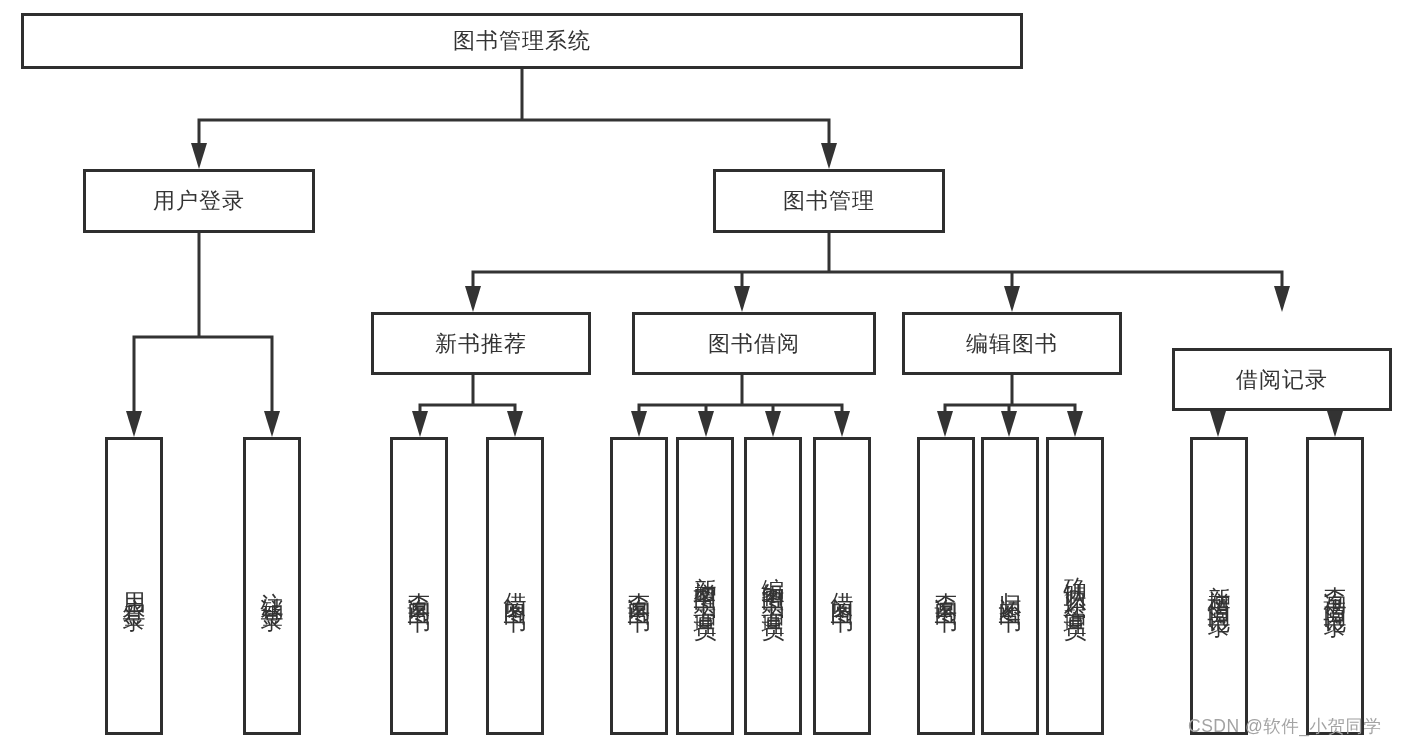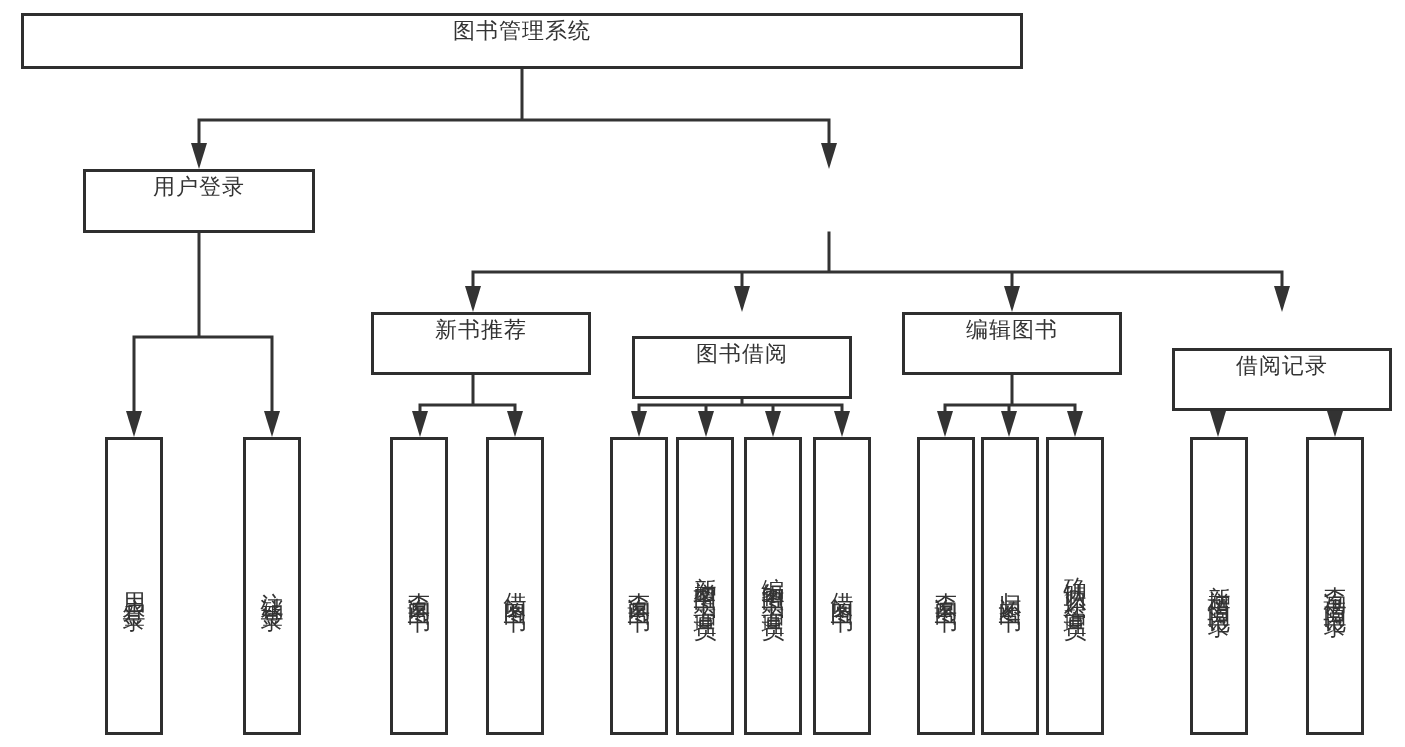--- a/index.html
+++ b/index.html
@@ -24,7 +24,7 @@
     border: 3px solid #2f2f2f;
     background: #ffffff;
     display: flex;
-    align-items: flex-start;
+    align-items: center;
     justify-content: center;
     font-size: 22px;
     letter-spacing: 1px;

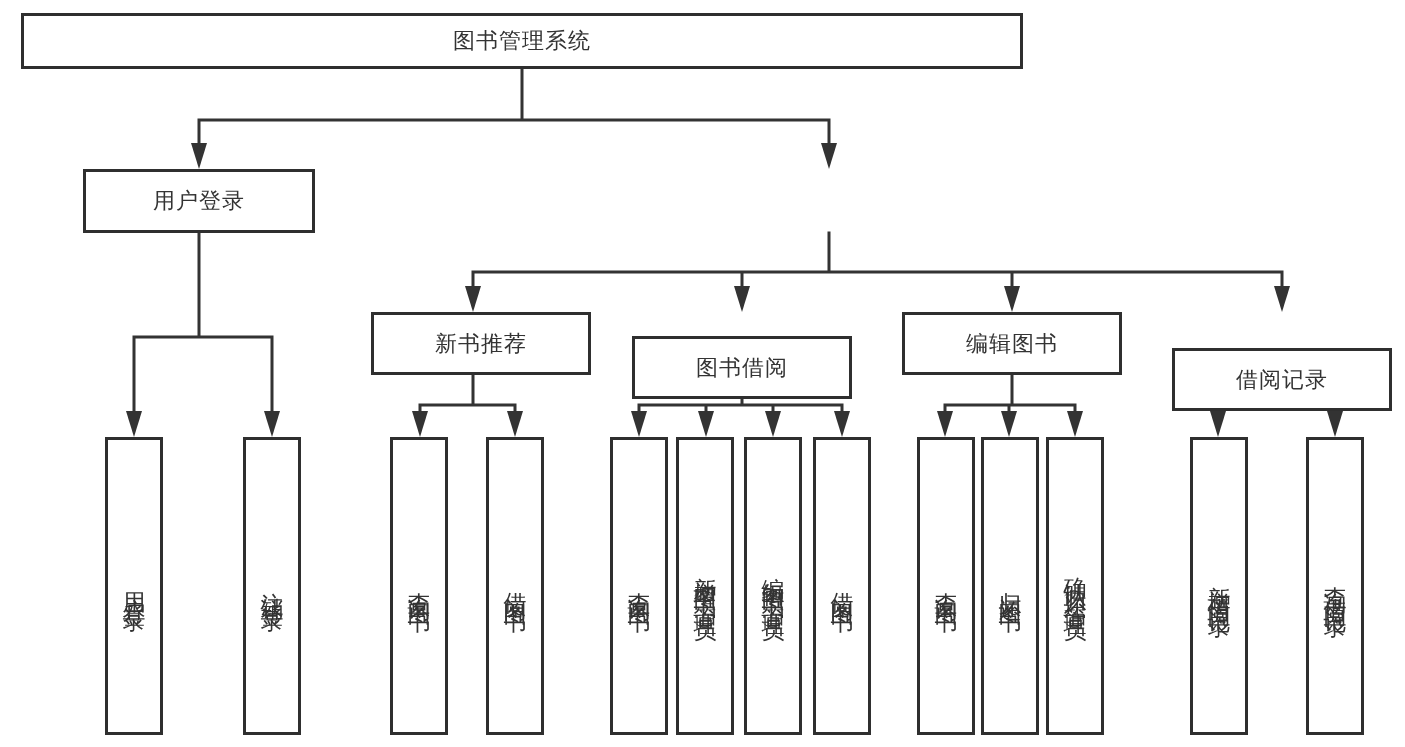--- a/index.html
+++ b/index.html
@@ -115,6 +115,9 @@
   <div class="hbox" style="left:83px; top:169px; width:232px; height:64px;">
     <span>用户登录</span>
   </div>
+  <div class="hbox" style="left:713px; top:169px; width:232px; height:64px;">
+    <span>图书管理</span>
+  </div>
 
   <div class="hbox" style="left:371px; top:312px; width:220px; height:63px;">
     <span>新书推荐</span>

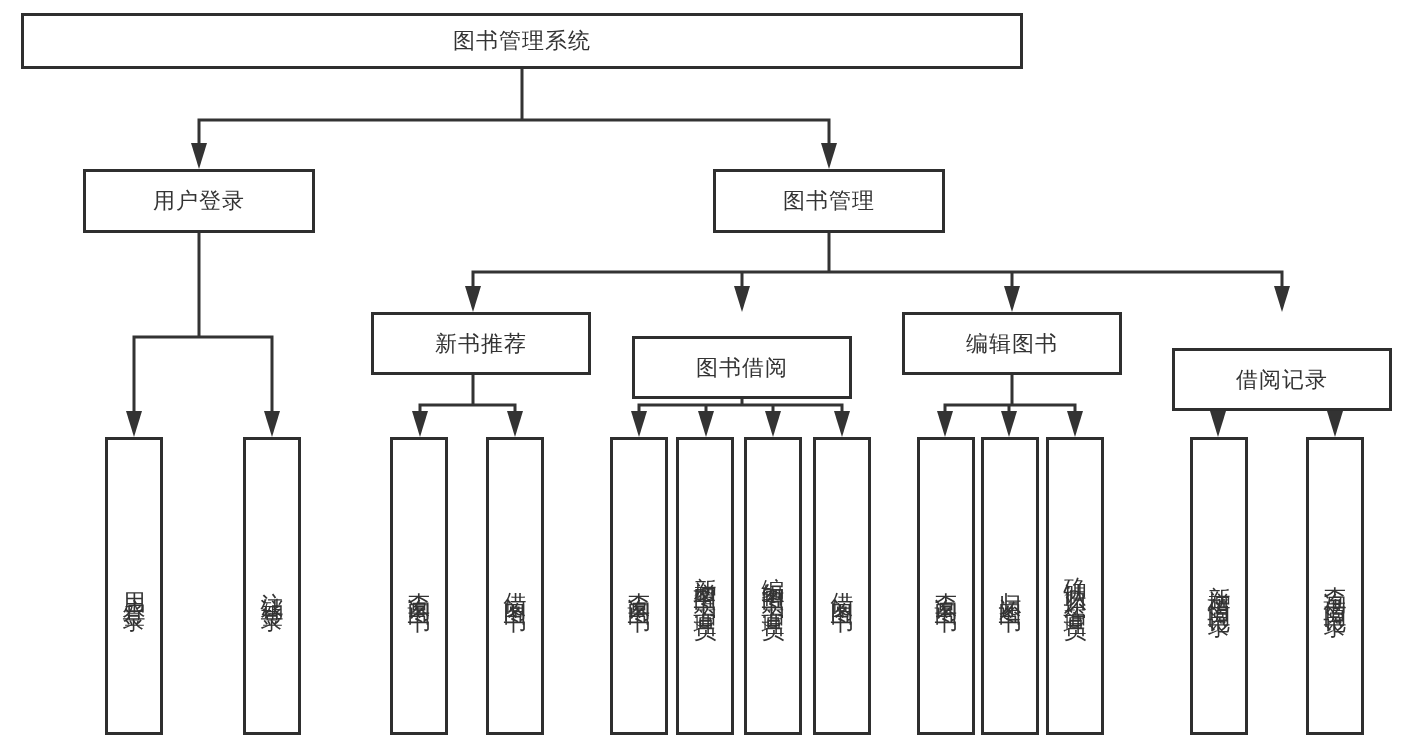--- a/index.html
+++ b/index.html
@@ -122,7 +122,7 @@
   <div class="hbox" style="left:371px; top:312px; width:220px; height:63px;">
     <span>新书推荐</span>
   </div>
-  <div class="hbox" style="left:632px; top:312px; width:220px; height:63px;margin-top:24px;">
+  <div class="hbox" style="left:632px; top:312px; width:244px; height:63px;">
     <span>图书借阅</span>
   </div>
   <div class="hbox" style="left:902px; top:312px; width:220px; height:63px;">

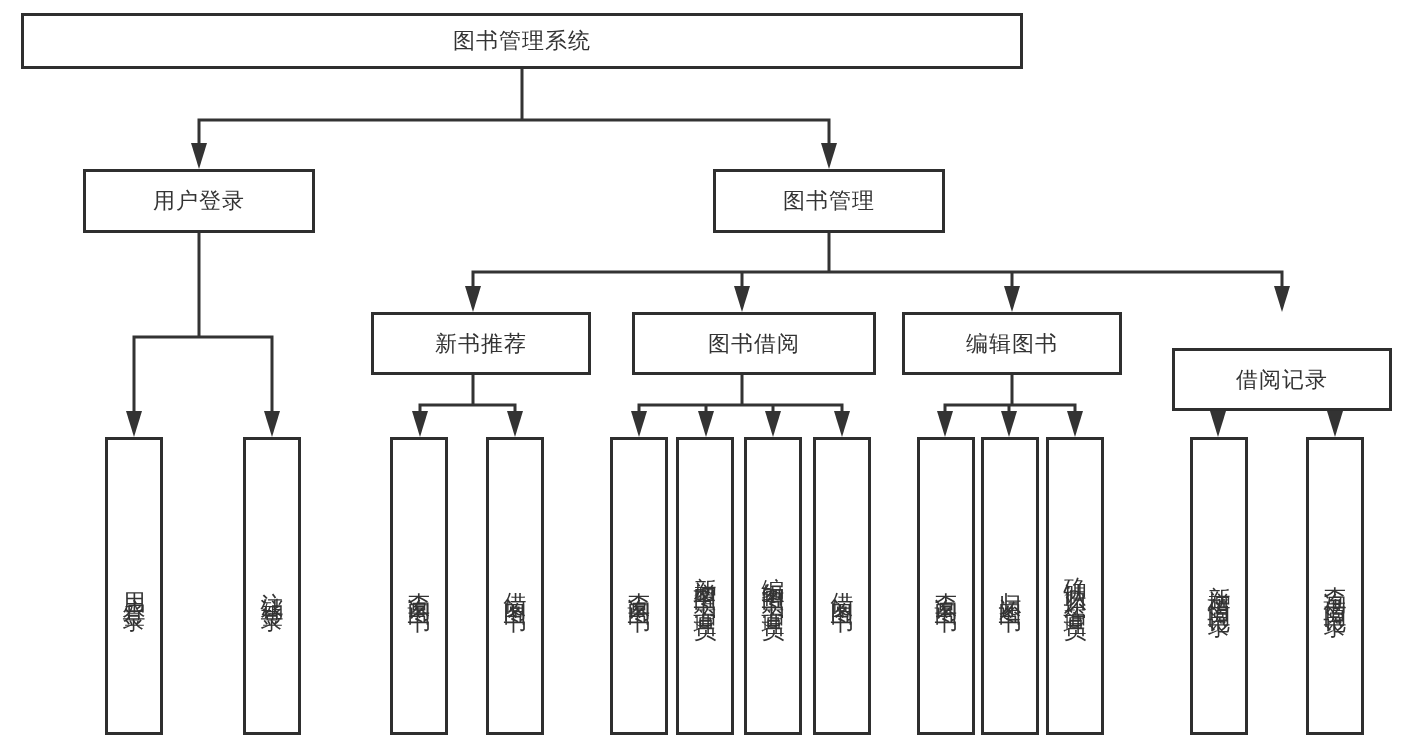--- a/index.html
+++ b/index.html
@@ -176,6 +176,7 @@
     <span class="vtext">查询借阅记录</span>
   </div>
 
+  <div class="watermark">CSDN @软件_小贺同学</div>
 
 </div>
 

